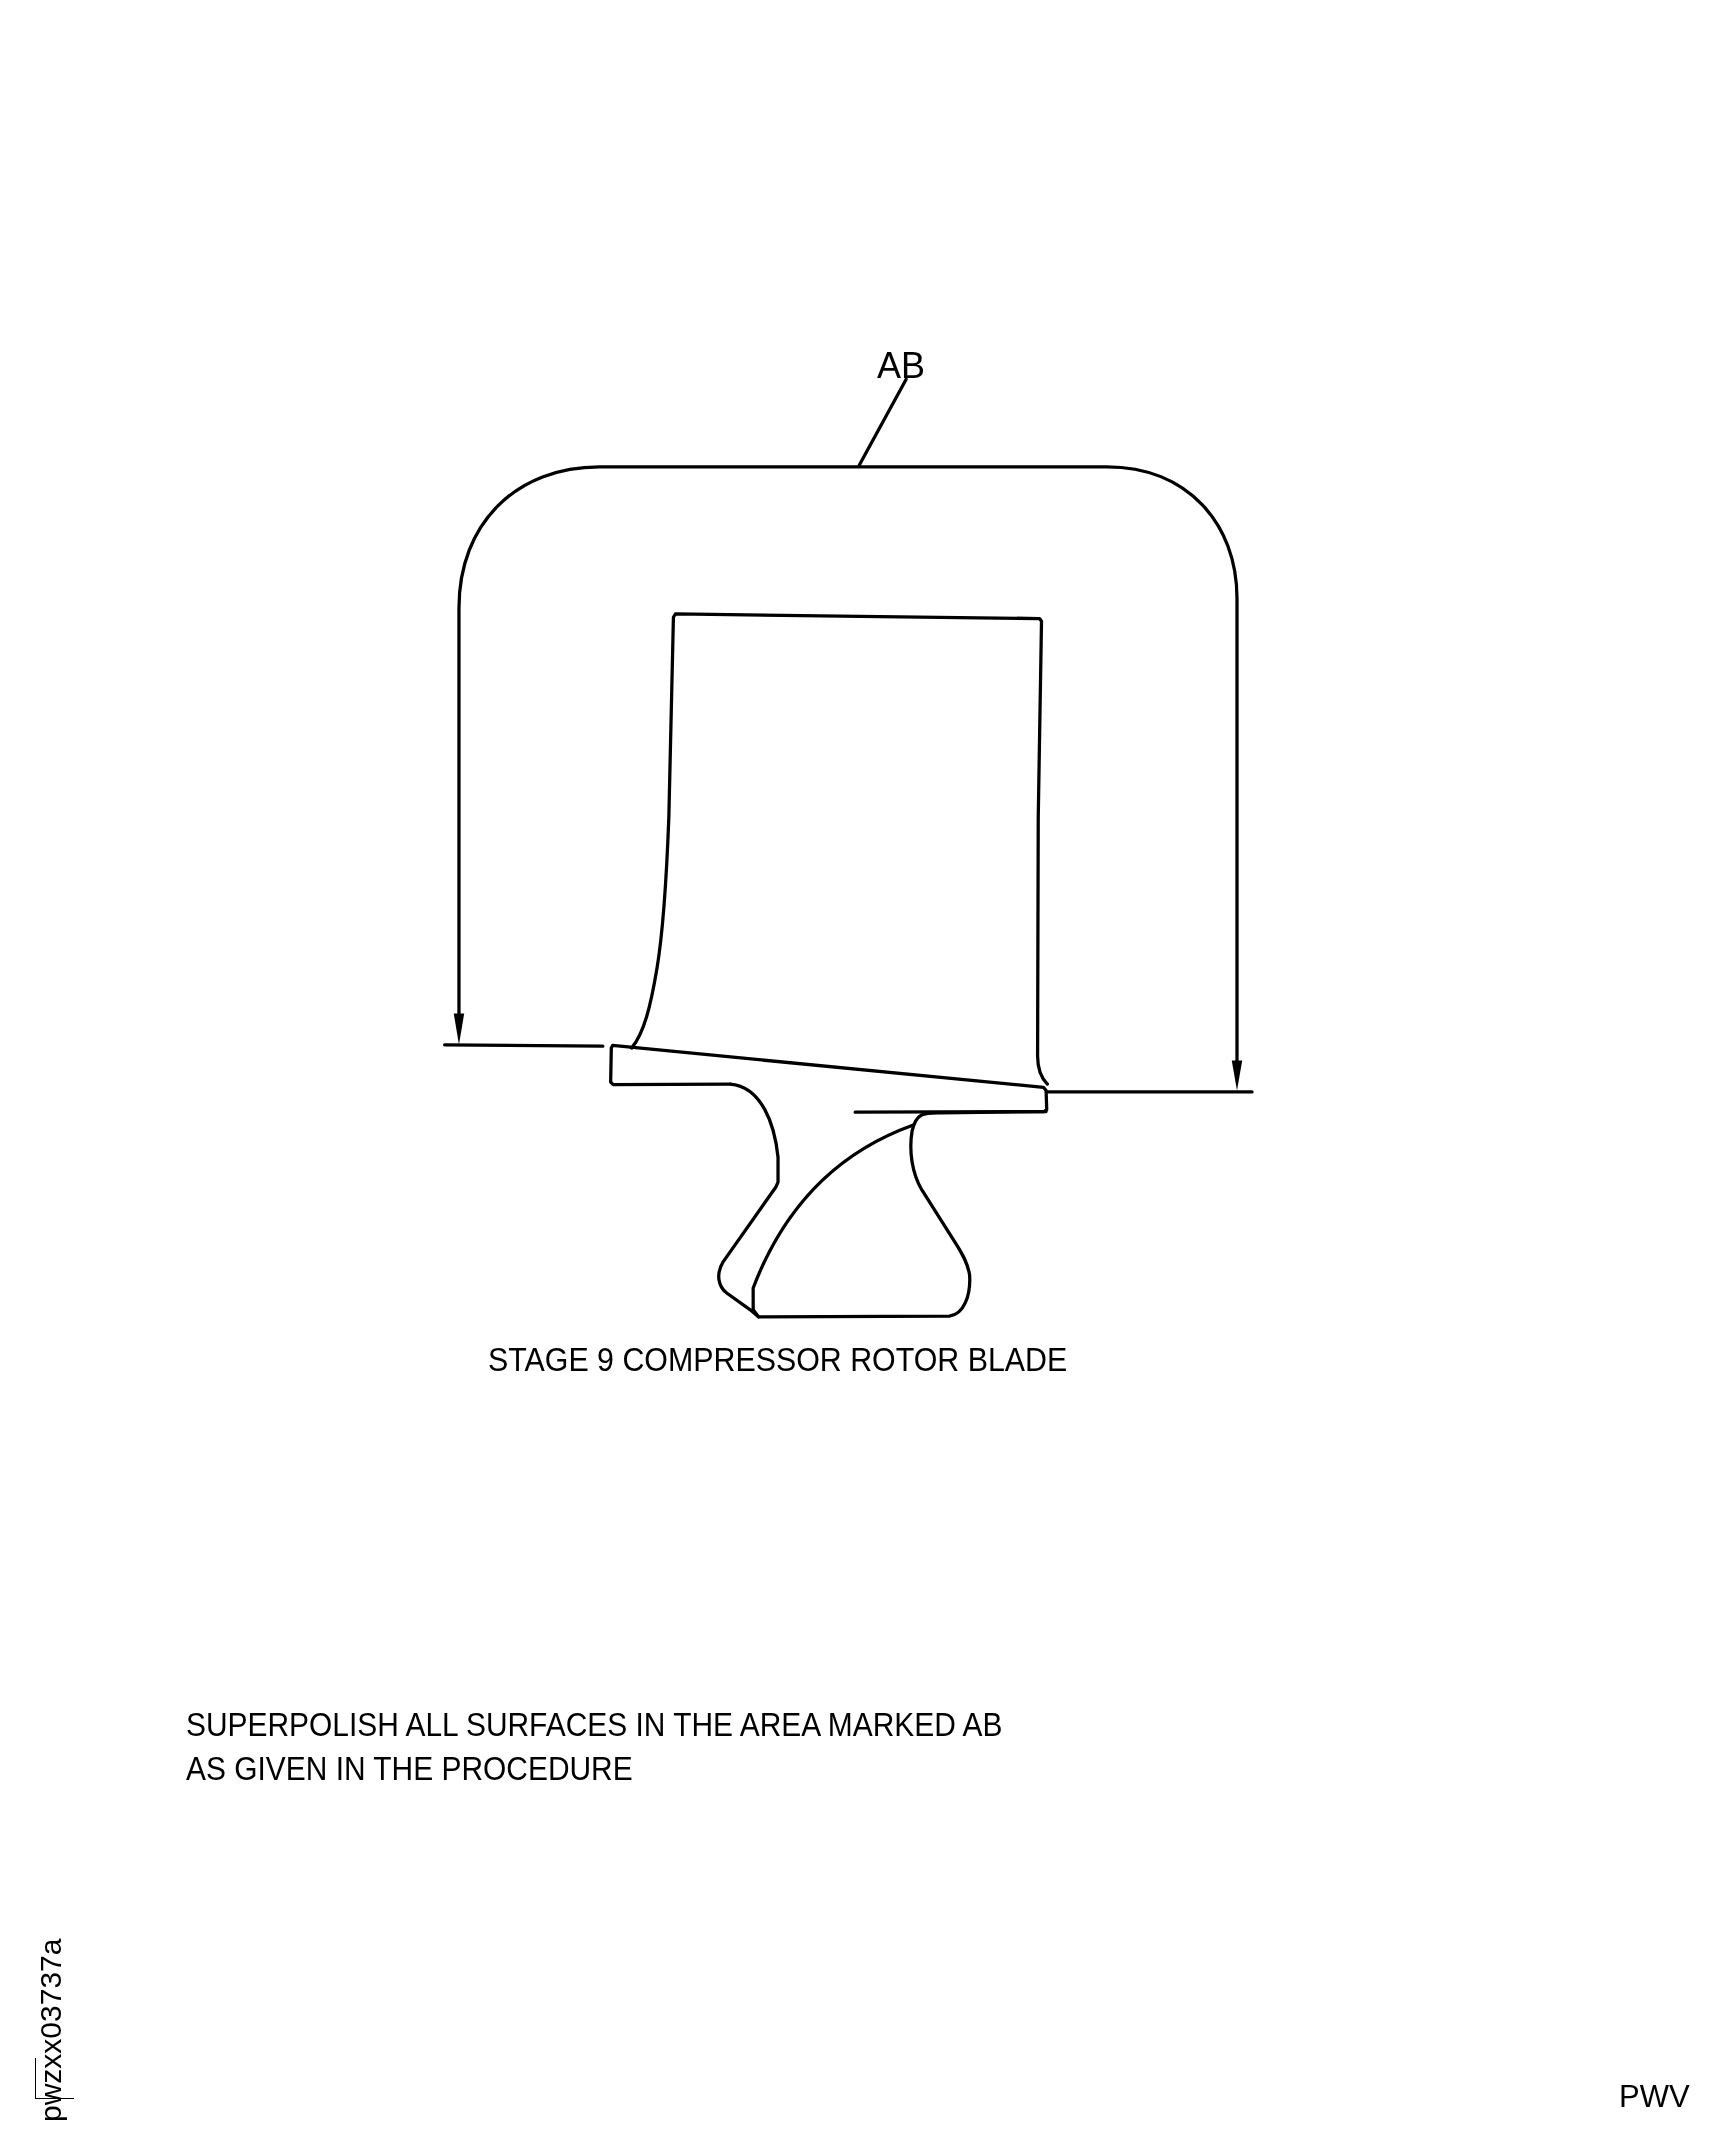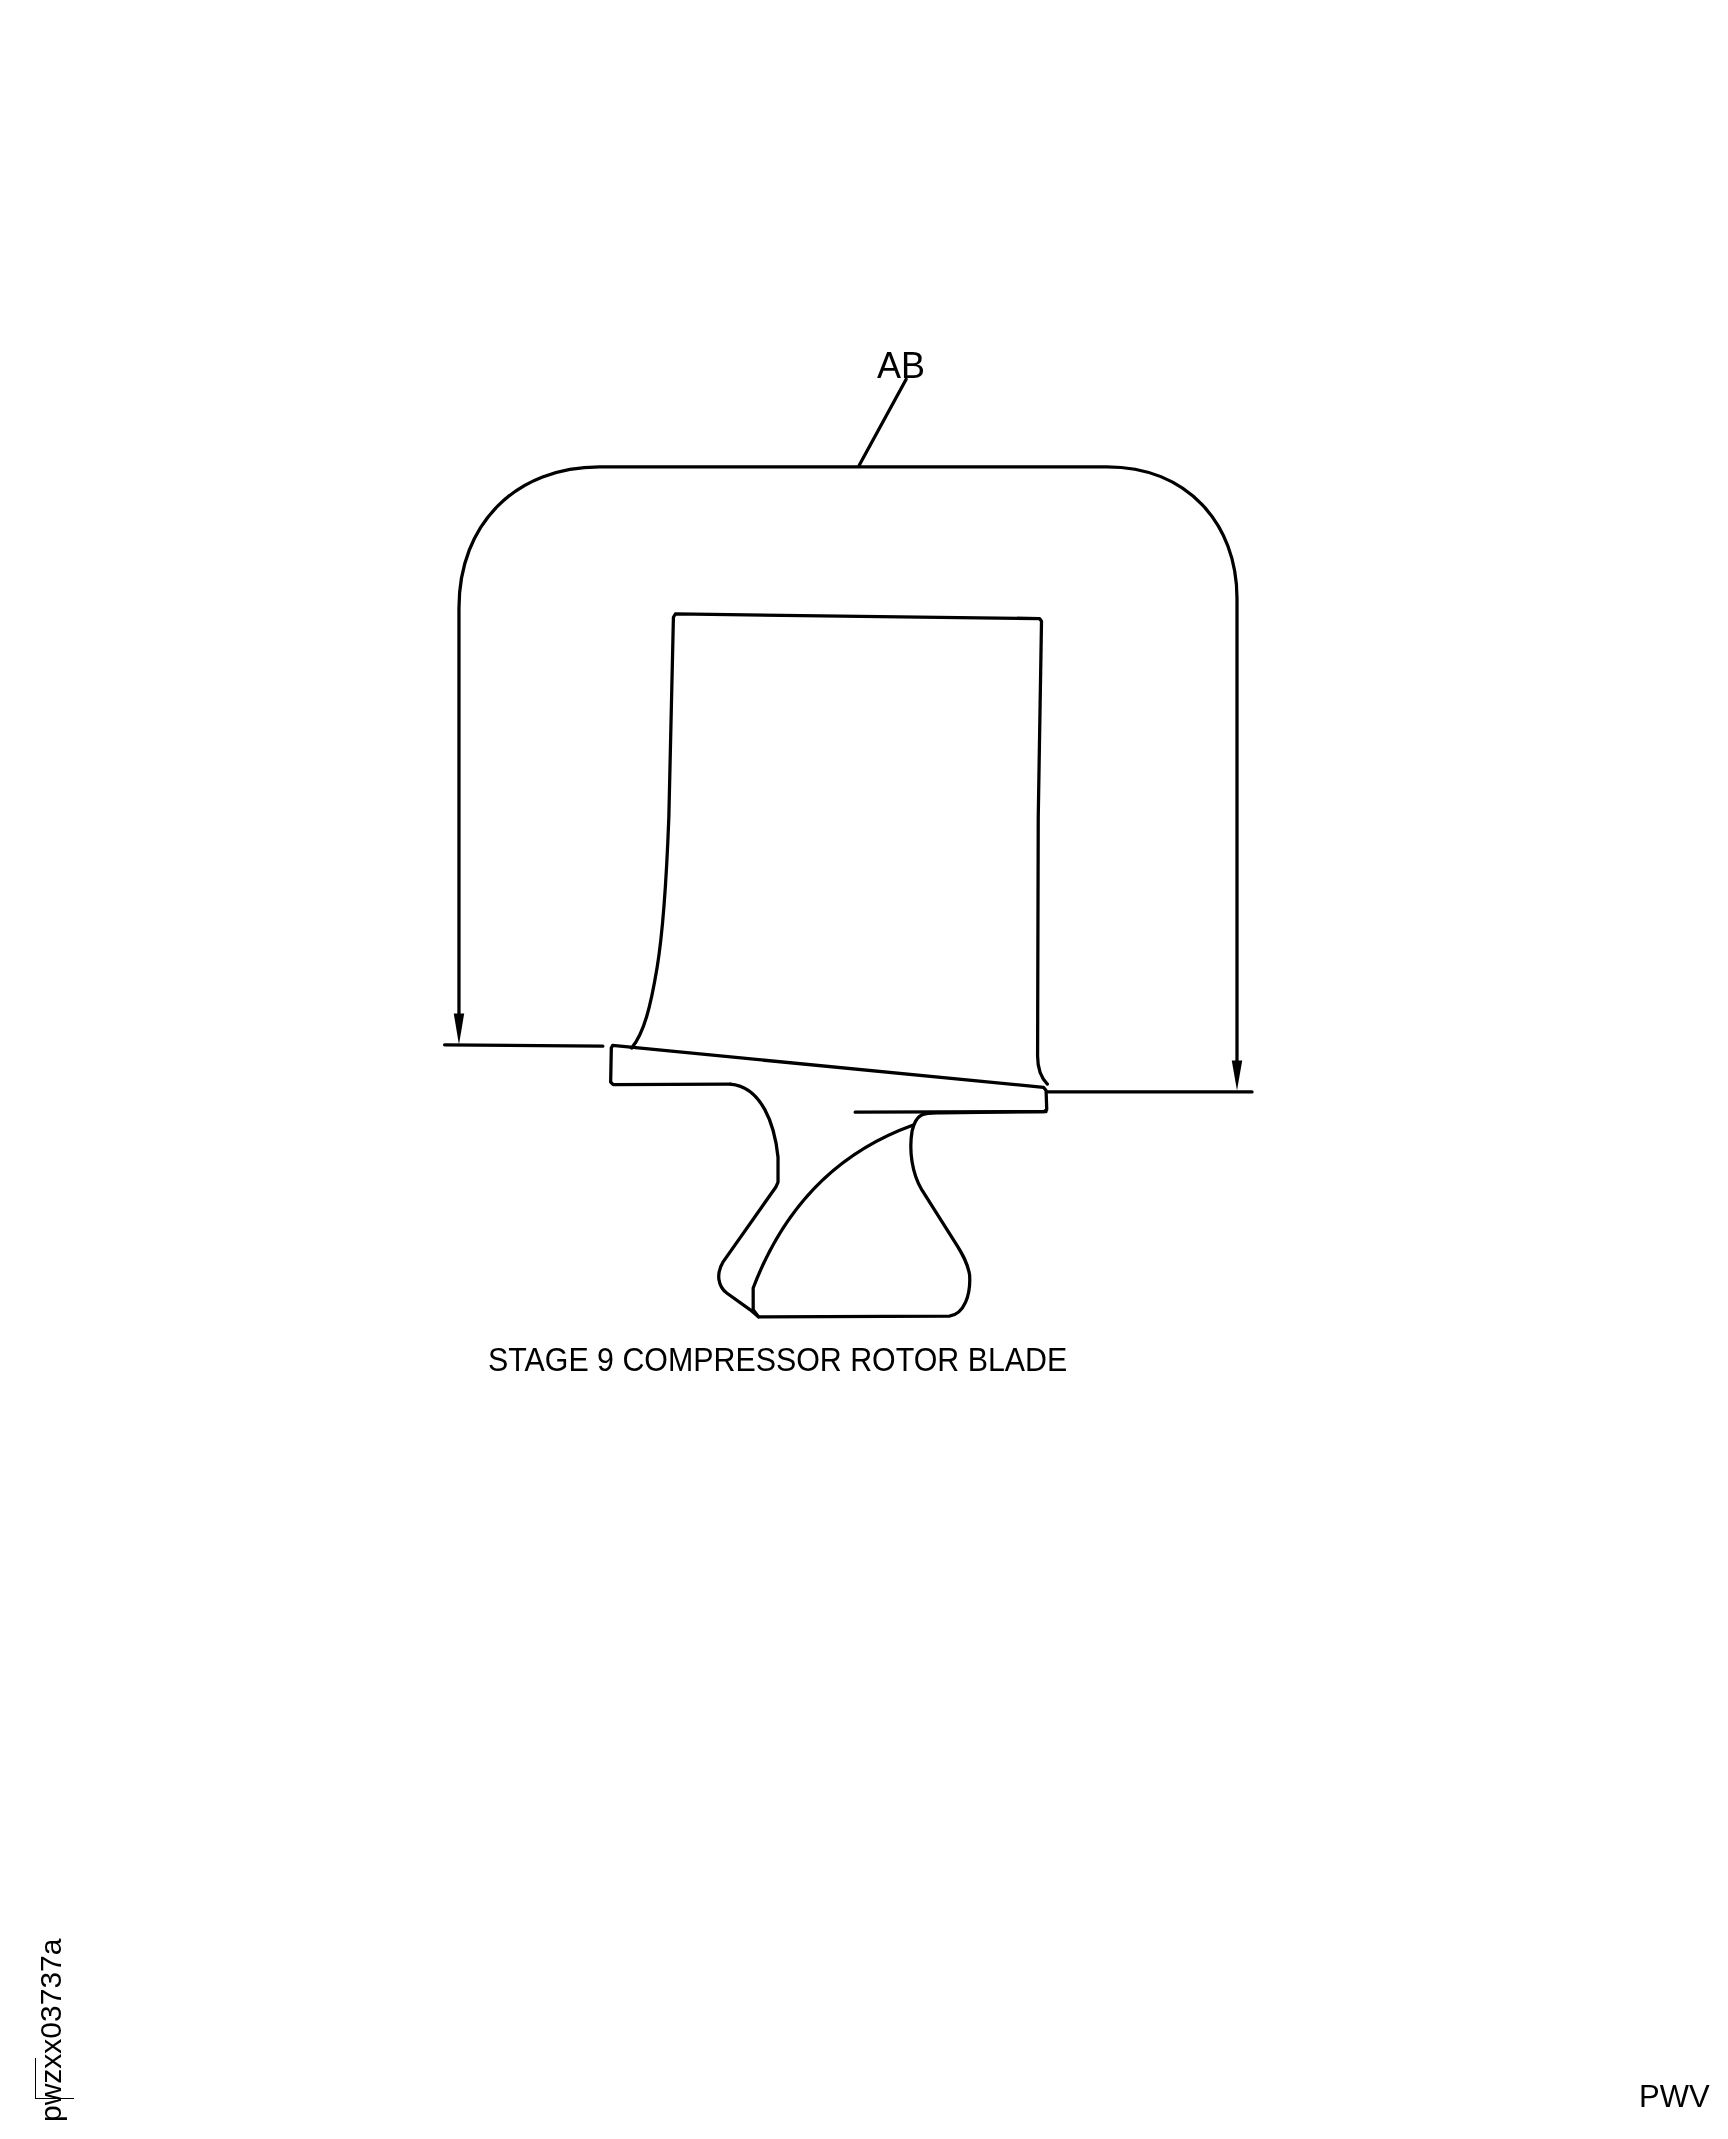--- a/index.html
+++ b/index.html
@@ -53,6 +53,10 @@
 <div class="txt caption">STAGE 9 COMPRESSOR ROTOR BLADE</div>
 
 <div class="notes">
+  <div>
+    <div class="note-line">SUPERPOLISH ALL SURFACES IN THE AREA MARKED AB</div>
+    <div class="note-line">AS GIVEN IN THE PROCEDURE</div>
+  </div>
   <div class="para-gap"></div>
 </div>
 

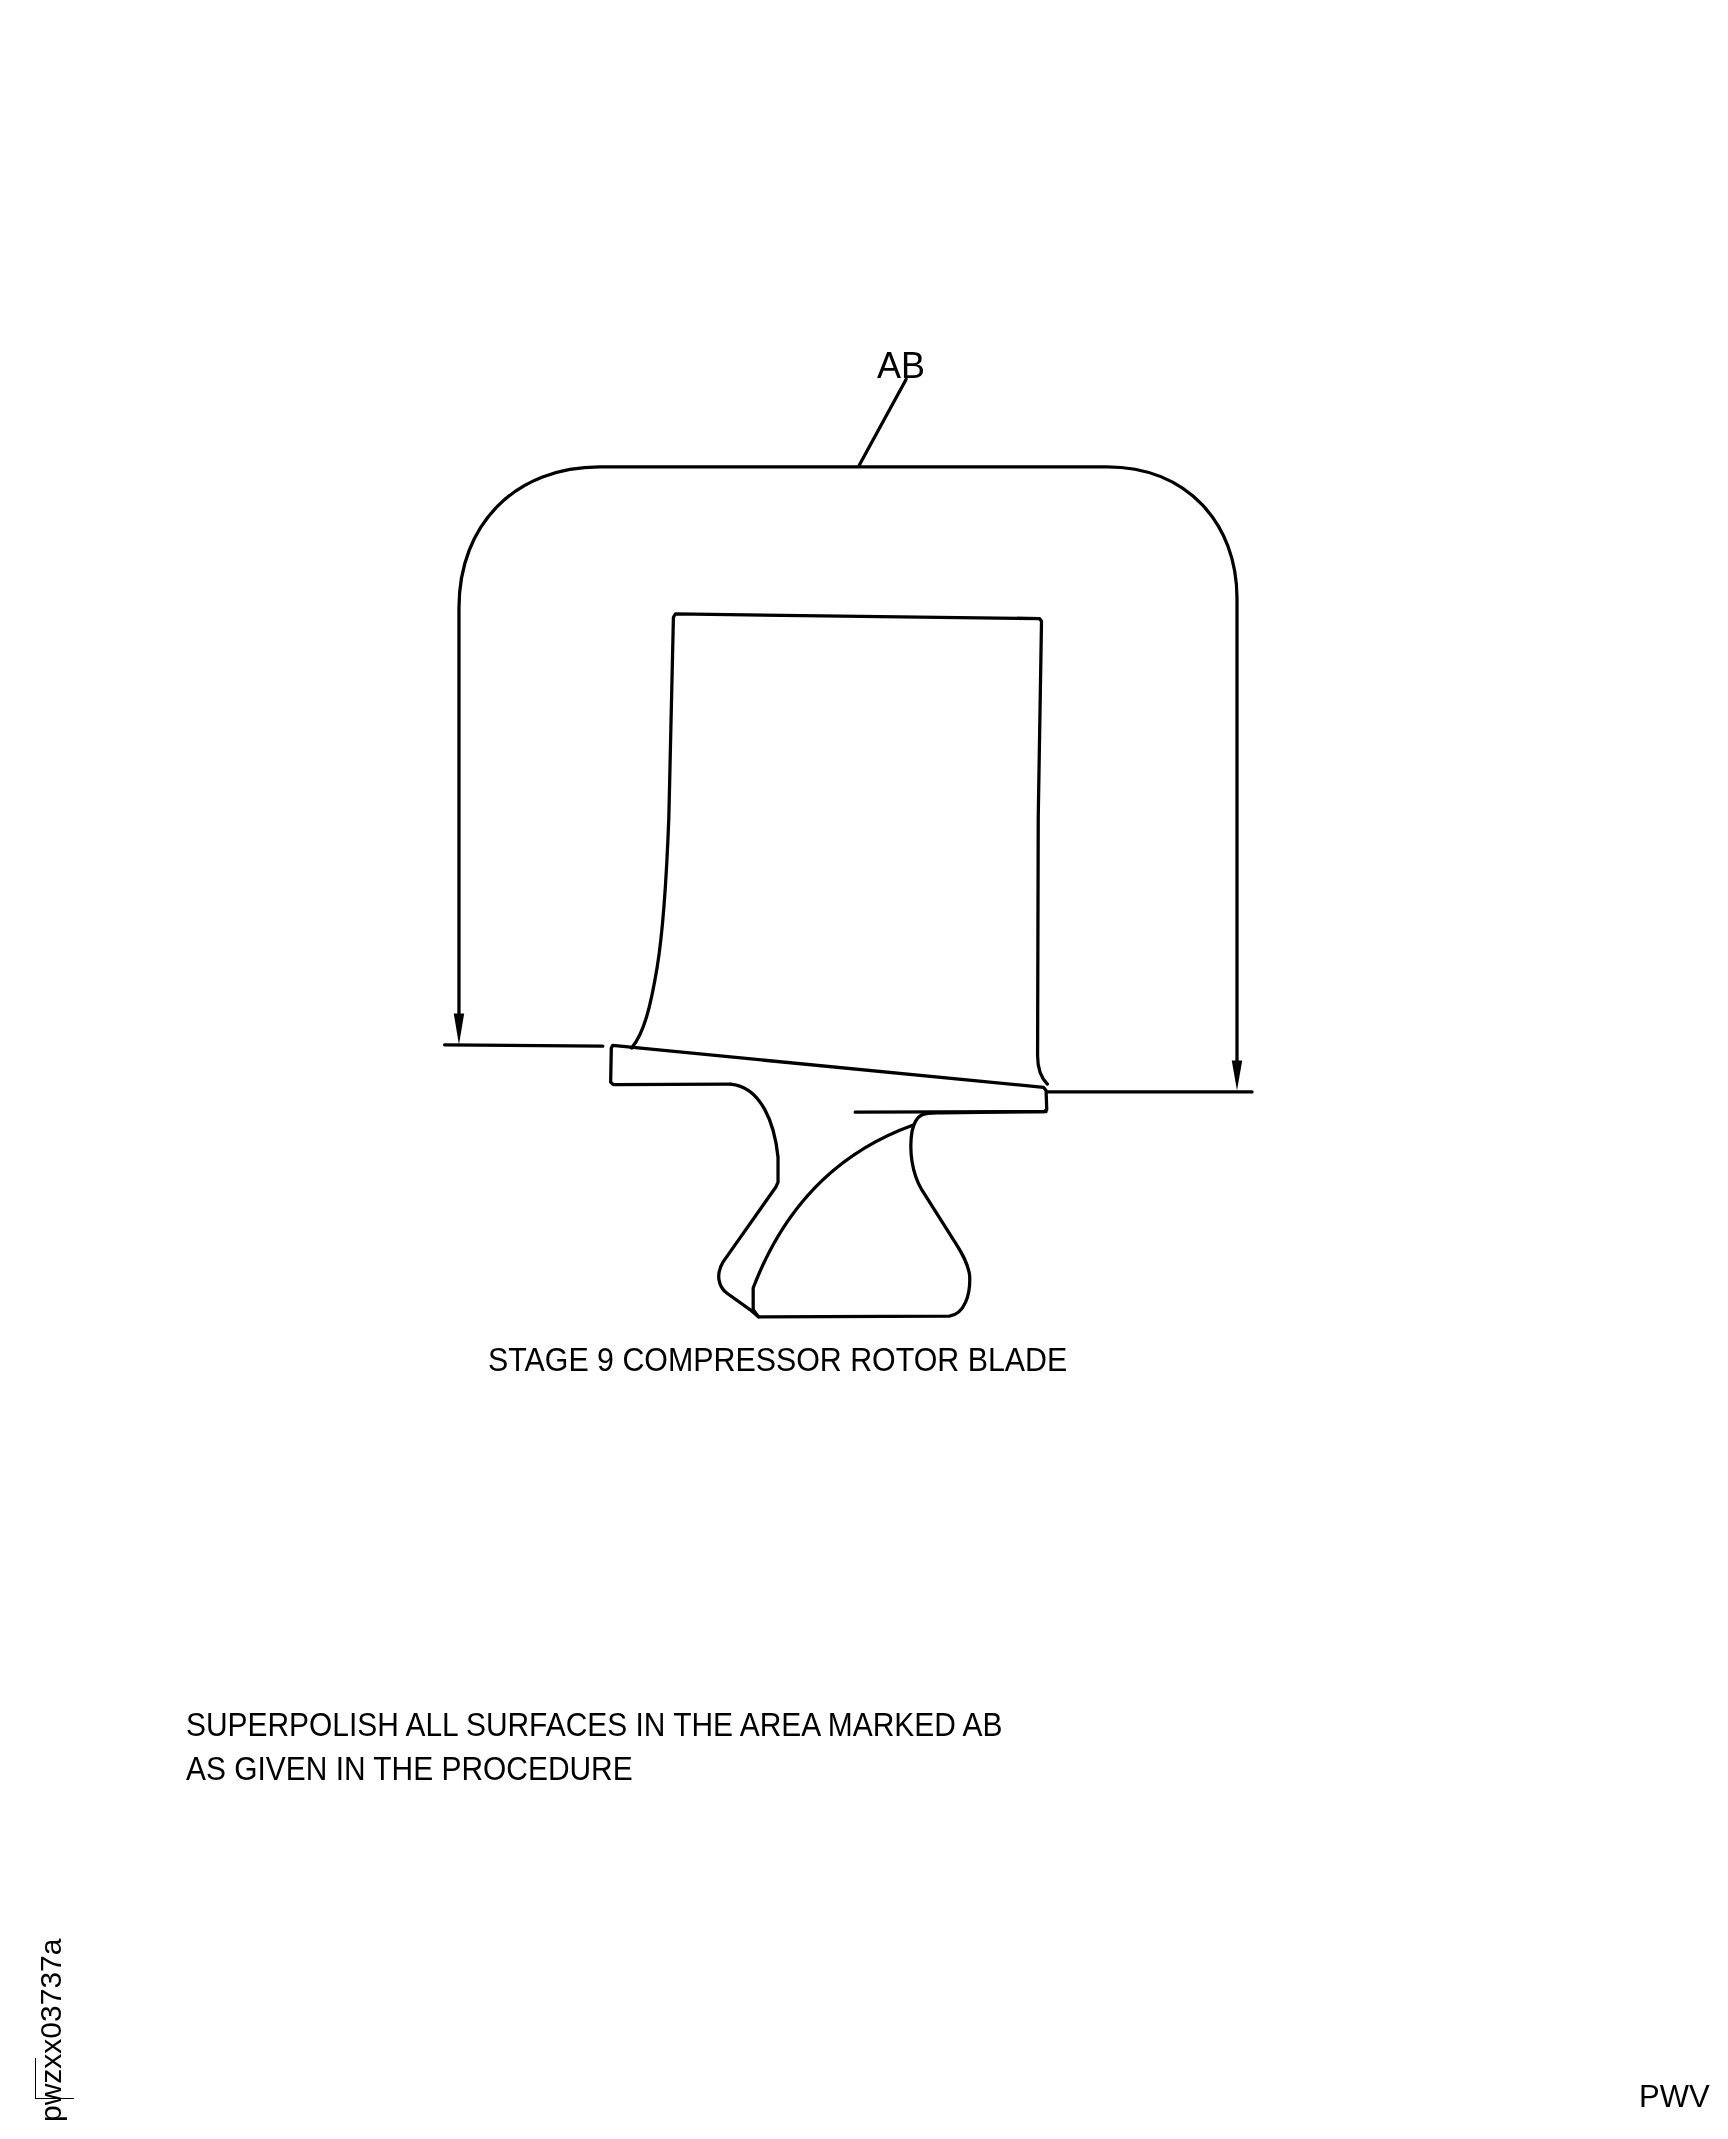--- a/index.html
+++ b/index.html
@@ -16,7 +16,7 @@
             transform: rotate(-90deg); transform-origin: left top; white-space: nowrap; }
   .fig-id-corner { position: absolute; left: 35px; top: 2058px; width: 38px; height: 40px;
                    border-left: 1.3px solid #000; border-bottom: 1.3px solid #000; }
-  .pwv { left: 1619px; top: 2080px; font-size: 31px; line-height: 34px; margin-left: 20px; }
+  .pwv { left: 1619px; top: 2080px; font-size: 31px; line-height: 34px; }
 </style>
 </head>
 <body>

